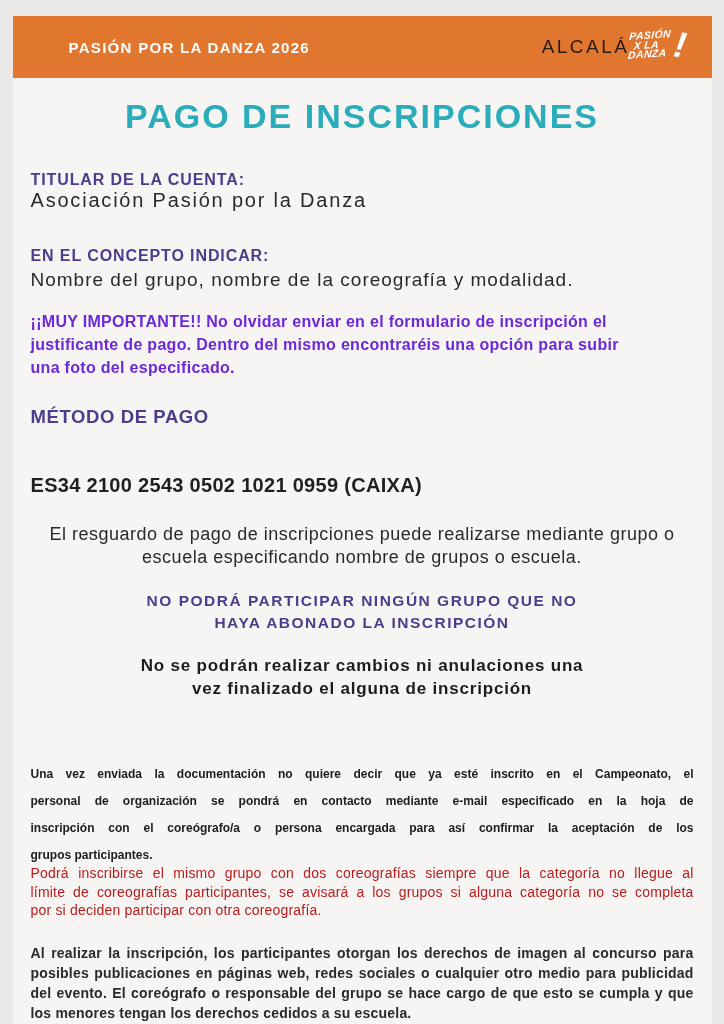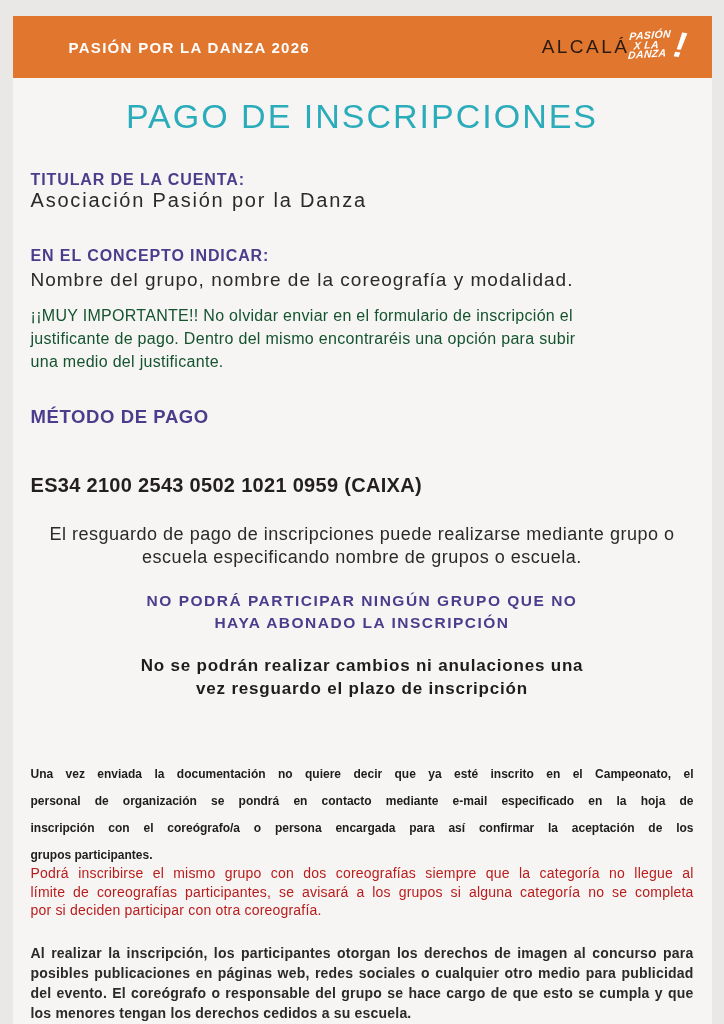--- a/index.html
+++ b/index.html
@@ -37,7 +37,7 @@
   .nowrap { white-space:nowrap; }
   .page-title {
     top:80px; text-align:center; color:#2bacbb;
-    font-size:34px; font-weight:400; letter-spacing:2px; line-height:40px;
+    font-size:34px; font-weight:700; letter-spacing:2px; line-height:40px;
   }
   .h2 { color:#4b3c8c; font-weight:700; font-size:16px; letter-spacing:0.9px; line-height:22px; }
   .h2.big { font-size:18.5px; letter-spacing:0.6px; line-height:24px; }

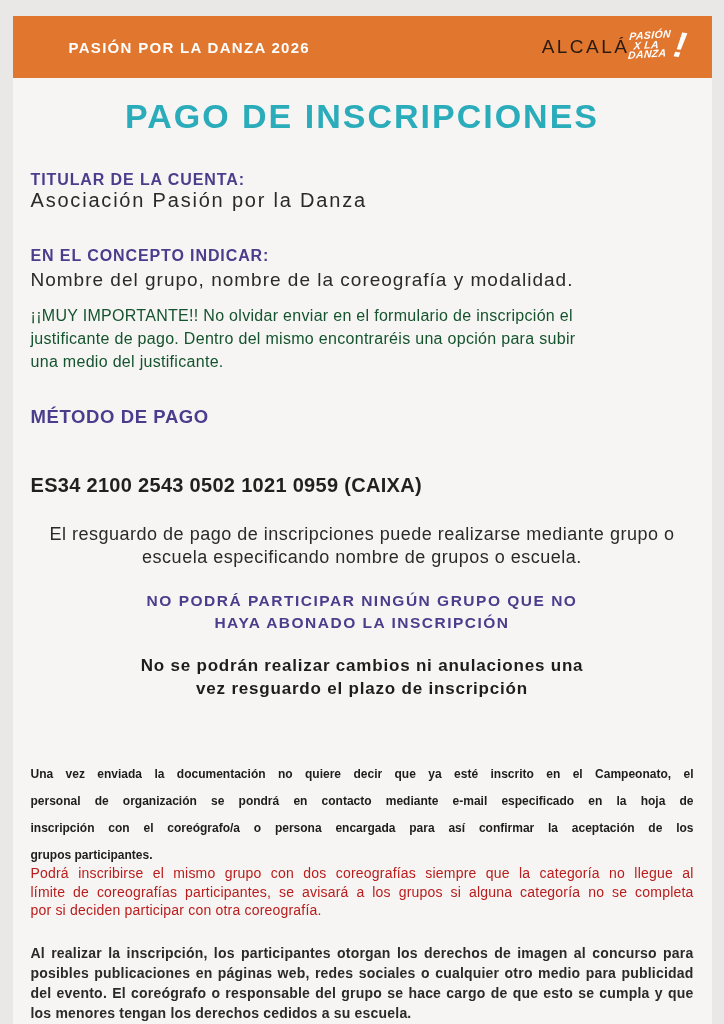--- a/index.html
+++ b/index.html
@@ -46,7 +46,7 @@
   .account-v { top:171px; font-size:20px; letter-spacing:1.8px; line-height:27px; }
   .concept-h { top:229px; }
   .concept-v { top:251px; font-size:19px; letter-spacing:1px; line-height:26px; }
-  .important { top:288px; color:#14532d; font-size:16px; font-weight:400; letter-spacing:0.3px; line-height:23px; }
+  .important { top:294px; color:#6d28d9; font-size:16px; font-weight:700; letter-spacing:0.3px; line-height:23px; }
   .payment-h { top:389px; }
   .payment-d { top:412px; font-size:18px; letter-spacing:0.5px; line-height:23.7px; }
   .iban { top:457px; color:#231f20; font-size:20px; font-weight:700; letter-spacing:0.3px; line-height:24px; }

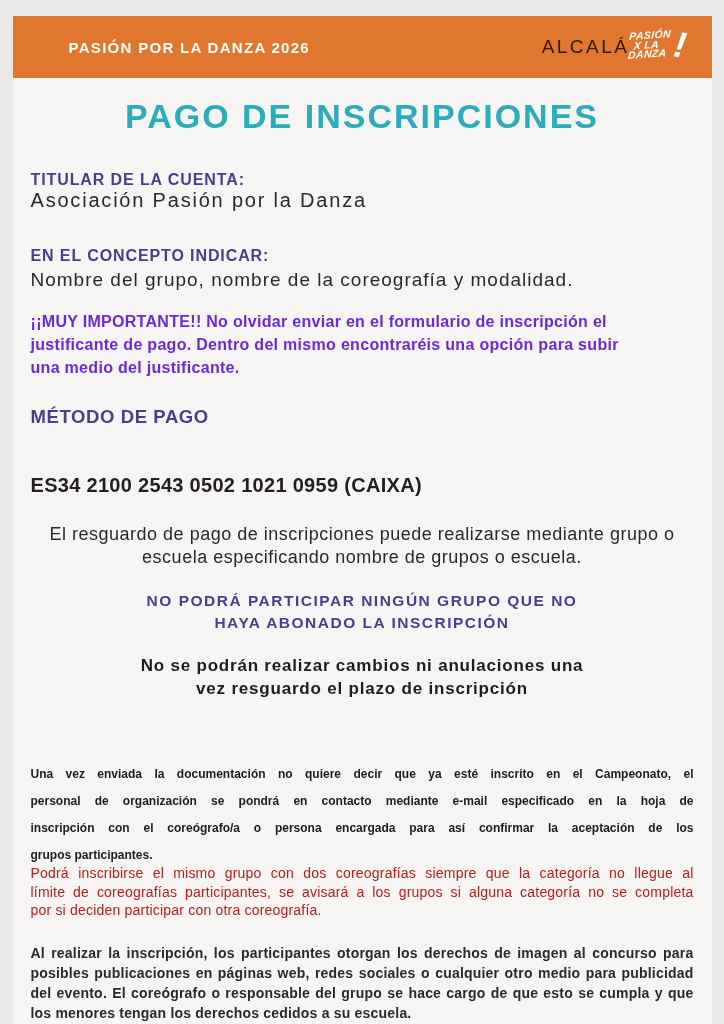--- a/index.html
+++ b/index.html
@@ -91,7 +91,7 @@
   <div class="abs important">
     <div class="nowrap">¡¡MUY IMPORTANTE!! No olvidar enviar en el formulario de inscripción el</div>
     <div class="nowrap">justificante de pago. Dentro del mismo encontraréis una opción para subir</div>
-    <div class="nowrap">una medio del justificante.</div>
+    <div class="nowrap">una foto del especificado.</div>
   </div>
 
   <div class="abs h2 big payment-h">MÉTODO DE PAGO</div>

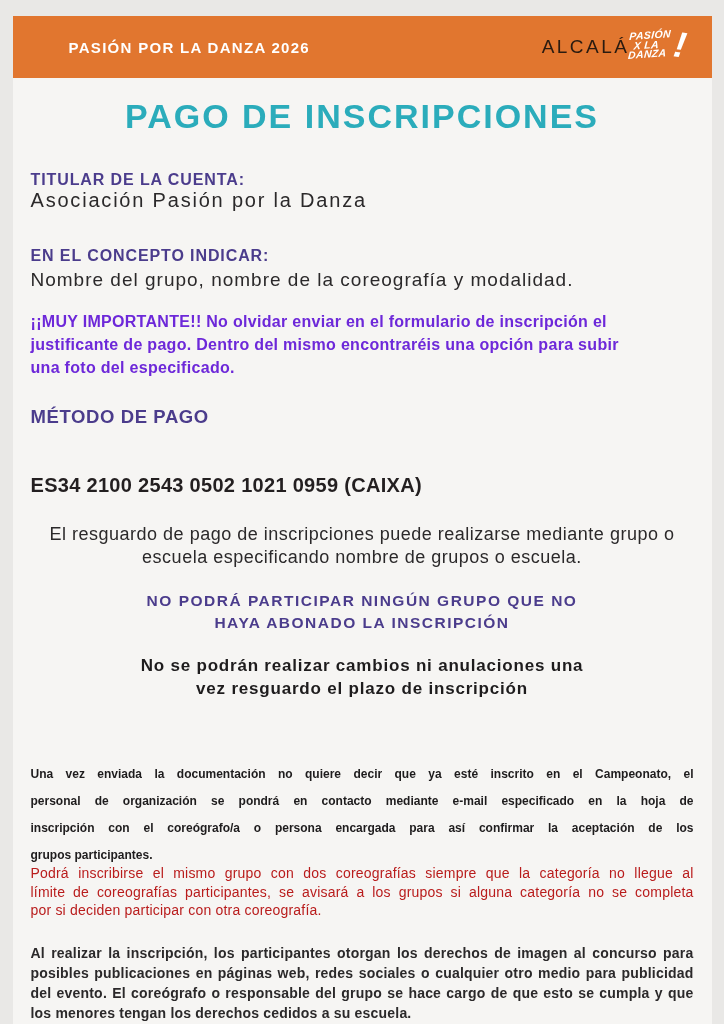--- a/index.html
+++ b/index.html
@@ -109,7 +109,7 @@
 
   <div class="abs center nochanges">
     <div class="nowrap">No se podrán realizar cambios ni anulaciones una</div>
-    <div class="nowrap">vez resguardo el plazo de inscripción</div>
+    <div class="nowrap">vez finalizado el alguna de inscripción</div>
   </div>
 
   <div class="abs para confirmation">

